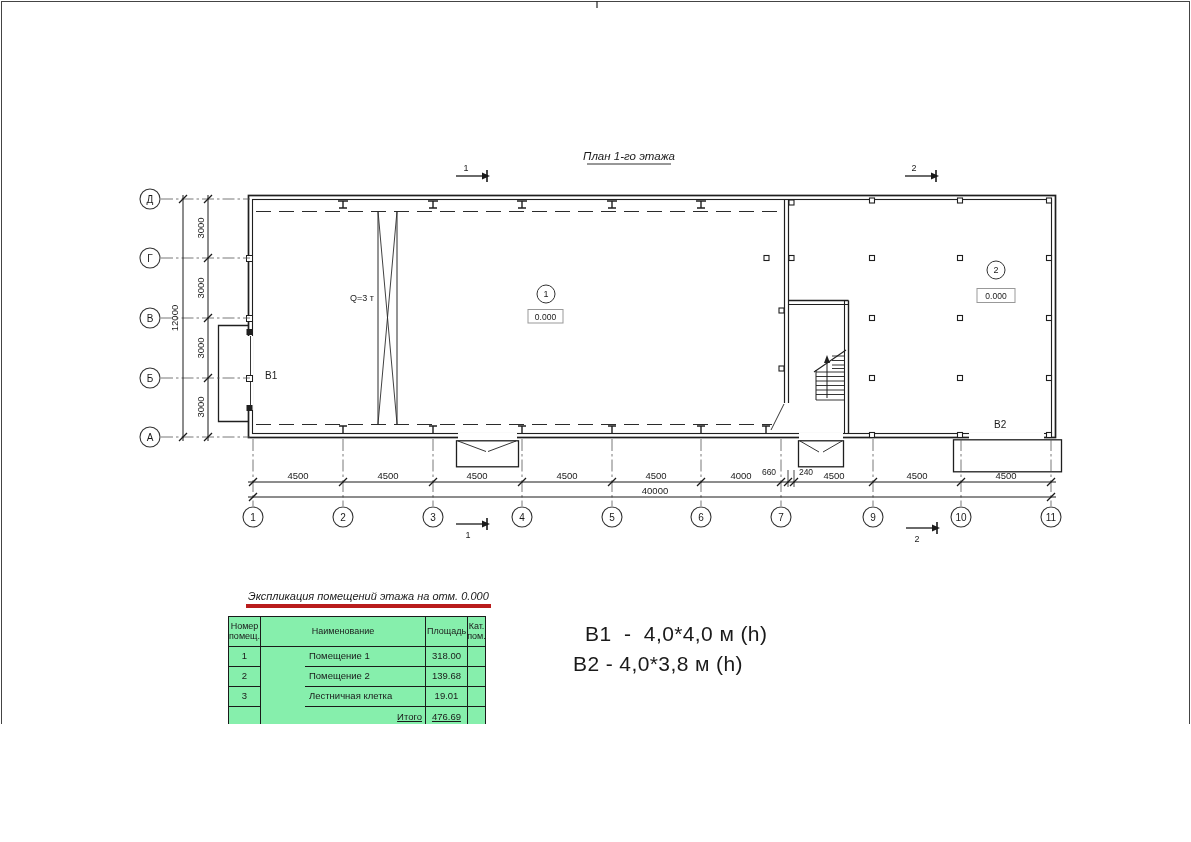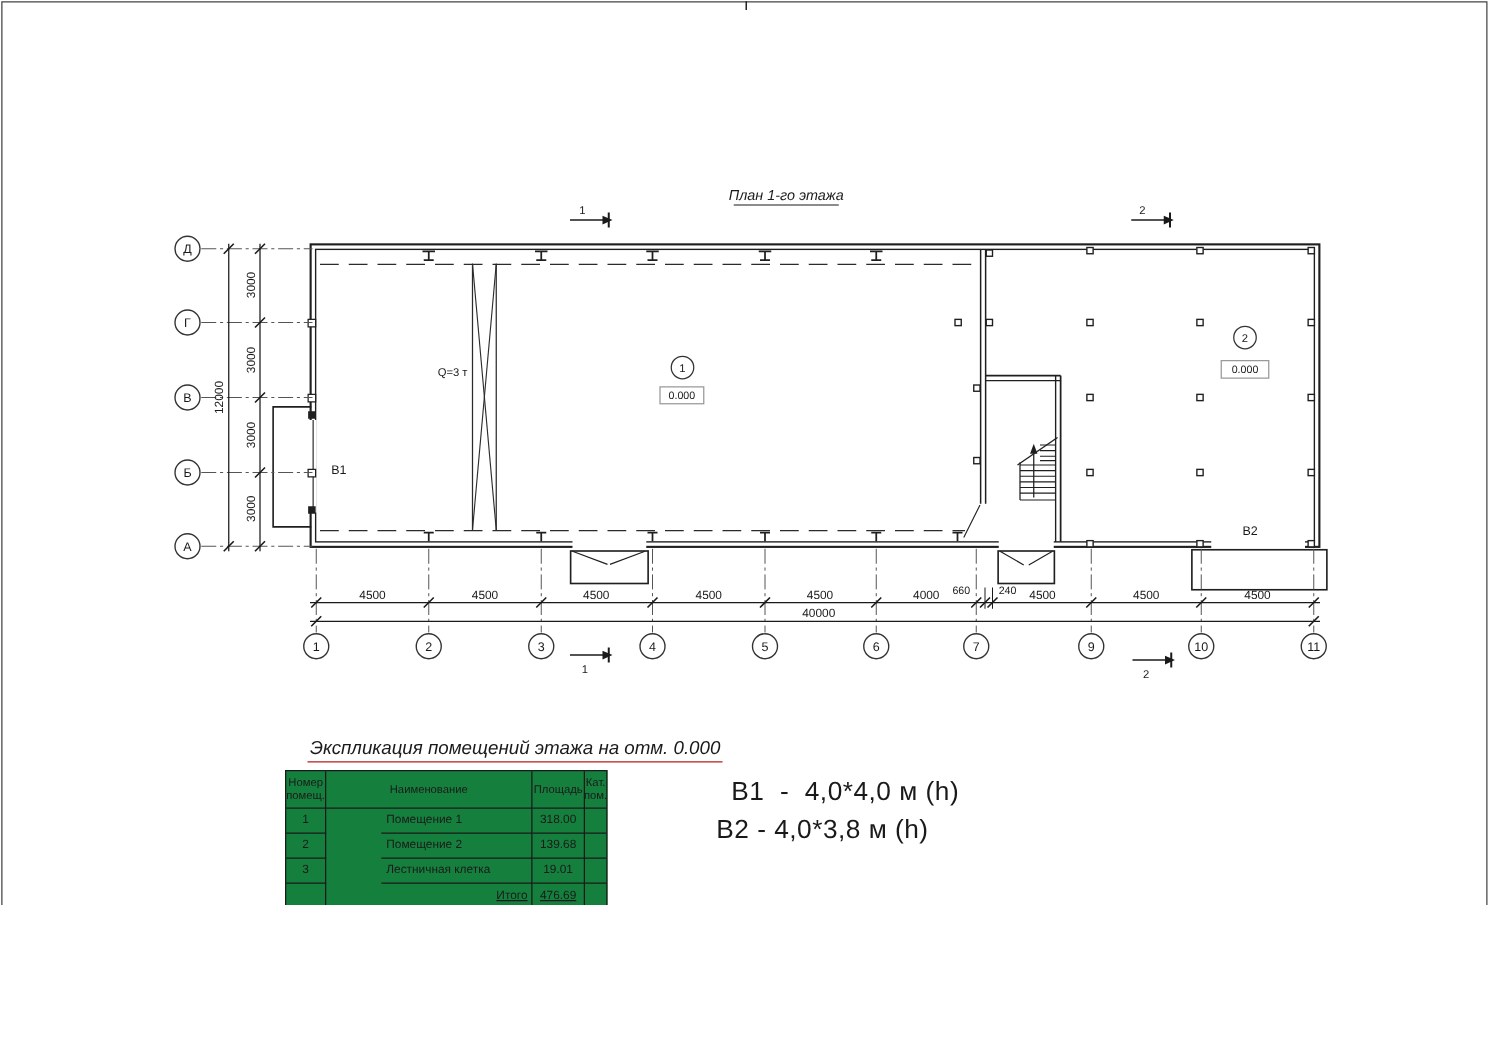--- a/index.html
+++ b/index.html
@@ -14,8 +14,8 @@
   .lbl-sm{font-size:9px;}
   .elev{font-size:8.5px;}
 
-  .sched-title{position:absolute;left:246px;top:590px;font-size:15px;font-style:italic;
-               border-bottom:1px solid #b91c1c;padding:0 2px 2px 2px;}
+  .sched-title{position:absolute;left:246px;top:590px;font-size:11px;font-style:italic;
+               border-bottom:4px solid #b91c1c;padding:0 2px 2px 2px;}
   .sched{position:absolute;left:228px;top:616px;width:256px;
          border:1.5px solid #1a1a1a;display:grid;
          grid-template-columns:32px 165px 42px 17px;

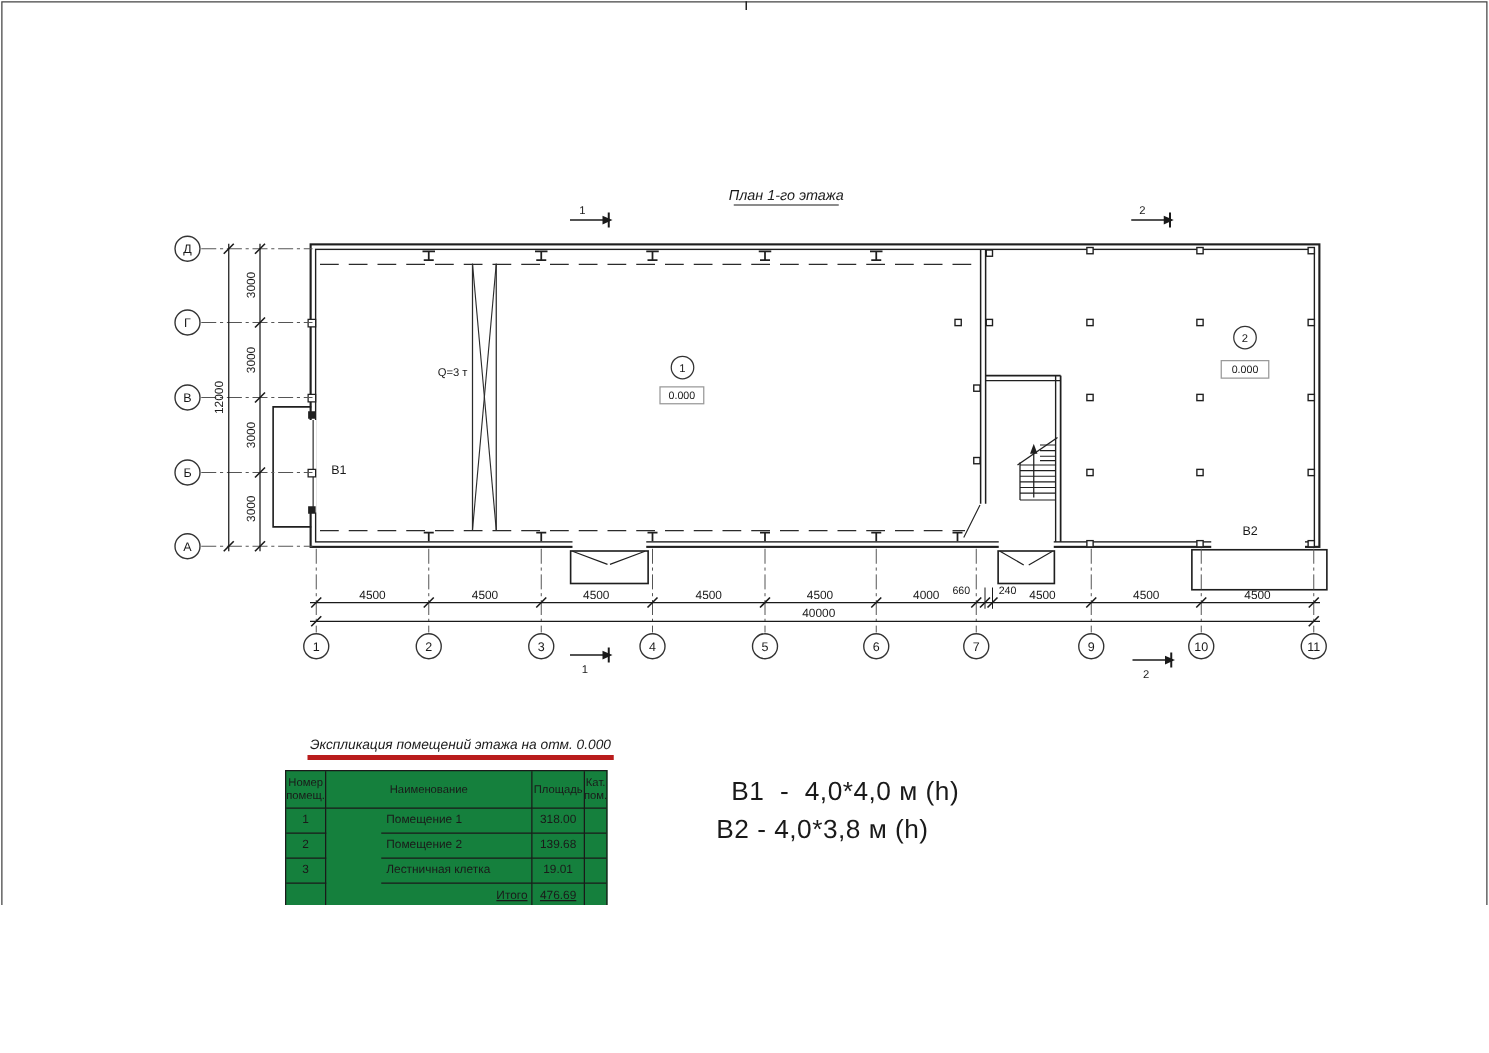--- a/index.html
+++ b/index.html
@@ -20,7 +20,7 @@
          border:1.5px solid #1a1a1a;display:grid;
          grid-template-columns:32px 165px 42px 17px;
          grid-template-rows:30px 20px 20px 20px 20px;
-         font-size:9.5px;background:#15803d;}
+         font-size:9.5px;background:#86efac;}
   .sched .c{border-right:1px solid #1a1a1a;border-bottom:1px solid #1a1a1a;
             display:flex;align-items:center;justify-content:center;
             text-align:center;line-height:1.1;overflow:hidden;}

